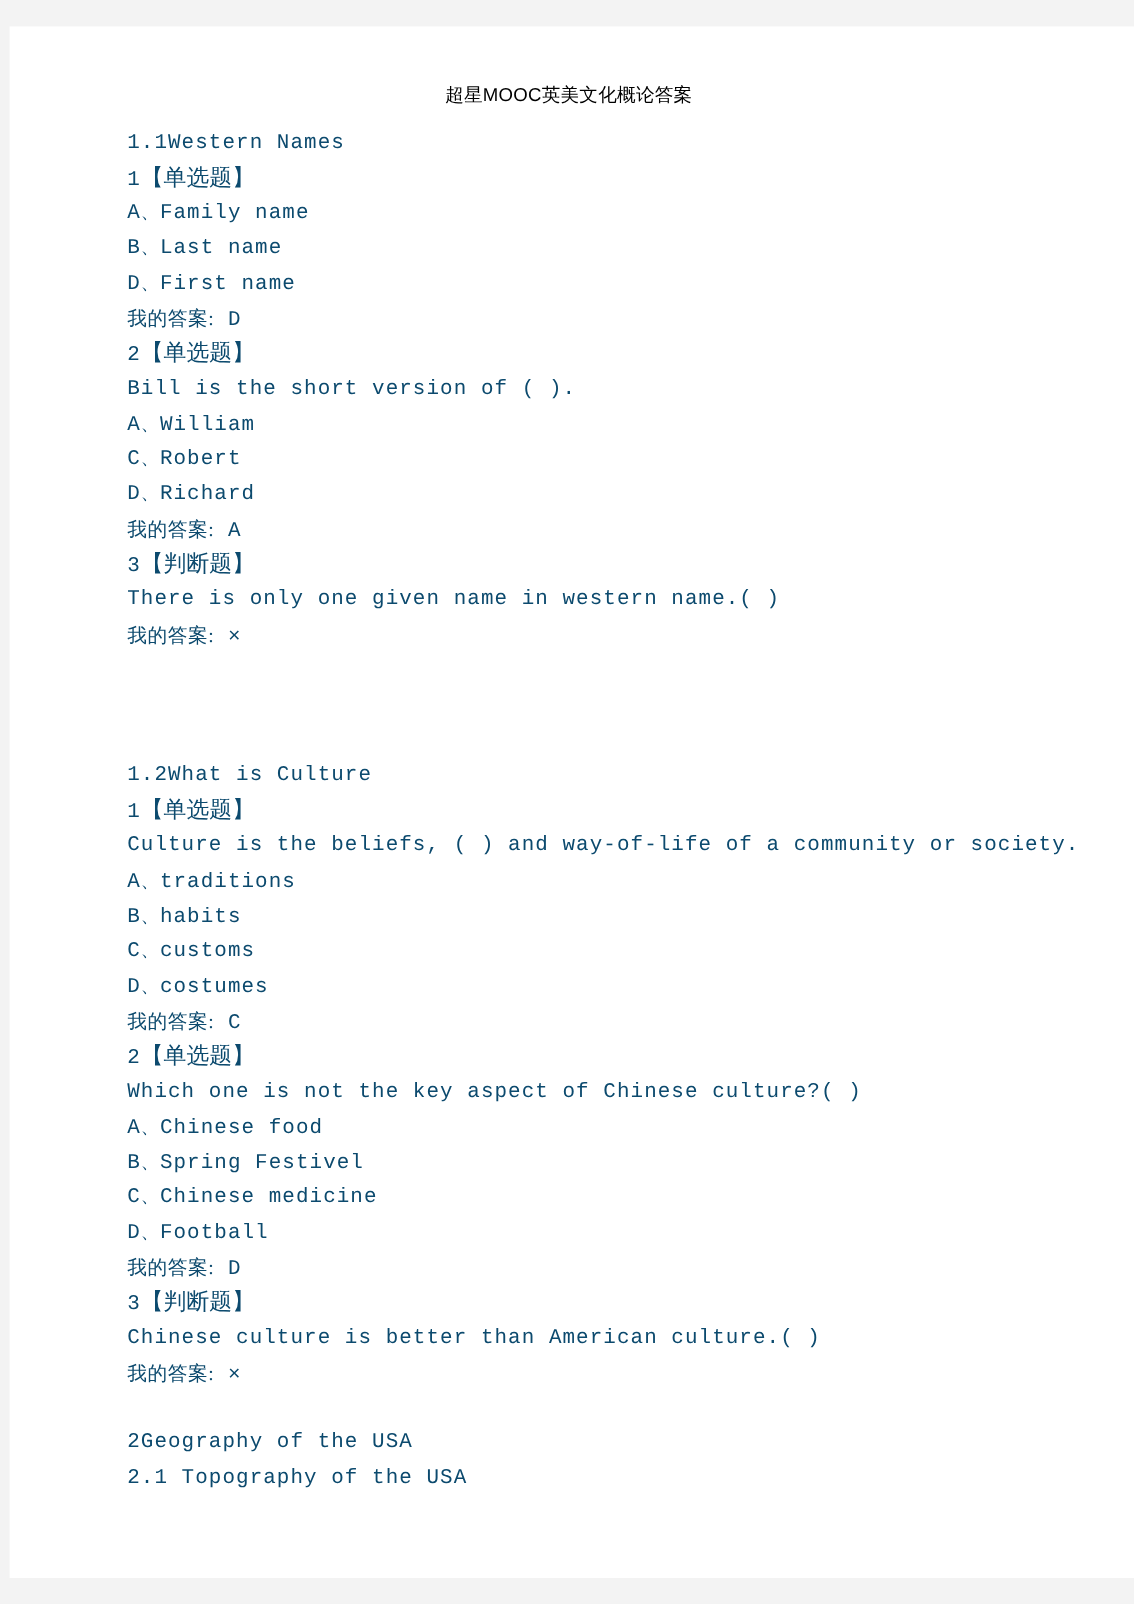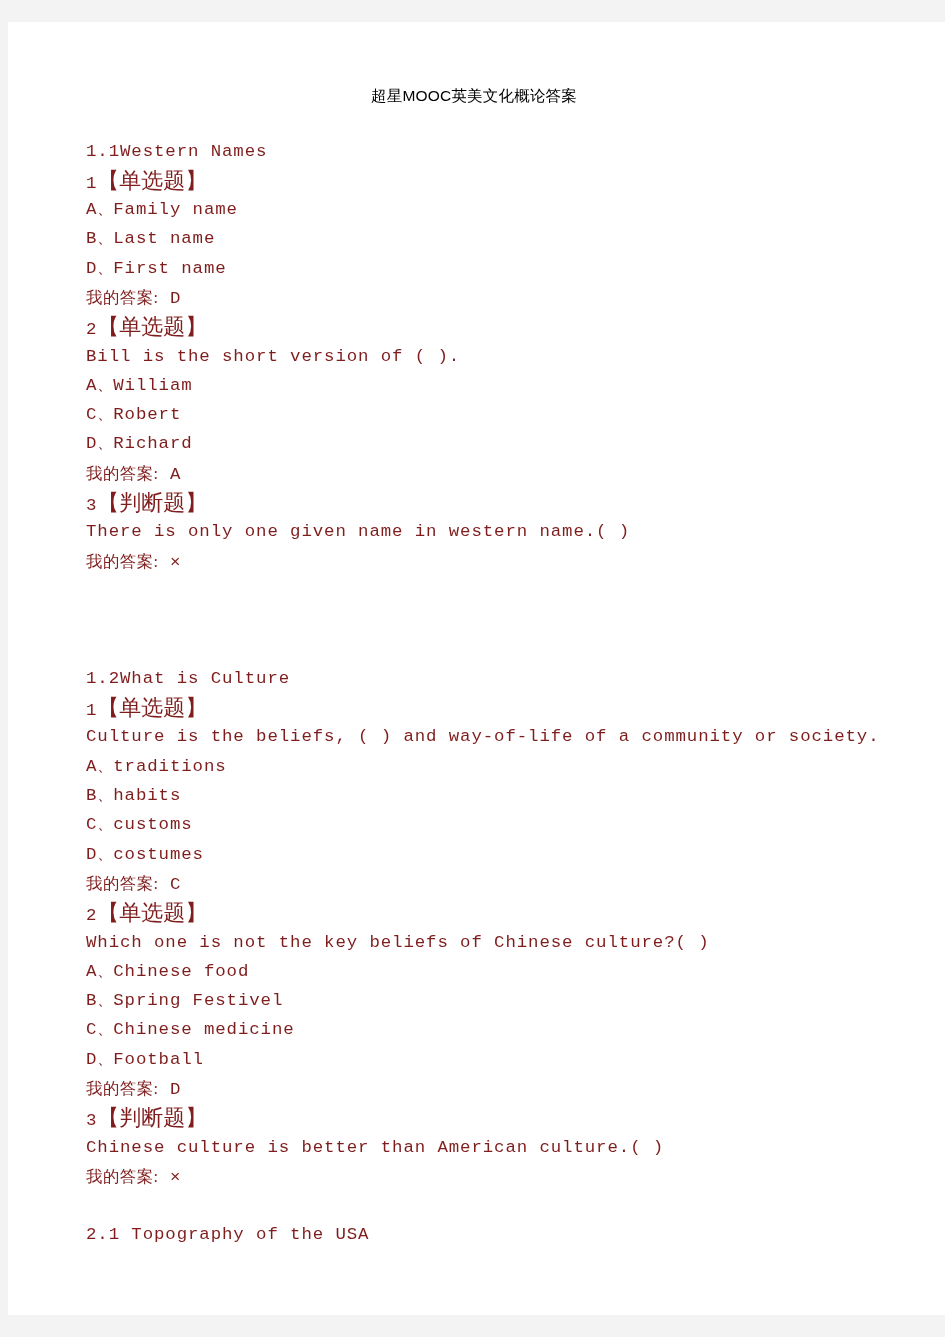--- a/index.html
+++ b/index.html
@@ -35,7 +35,7 @@
     font-weight: 400;
     color: #000000;
     letter-spacing: 0.2px;
-    margin: 16px;
+    margin: 0;
     padding-top: 50px;
     padding-right: 5px;
     line-height: 1;

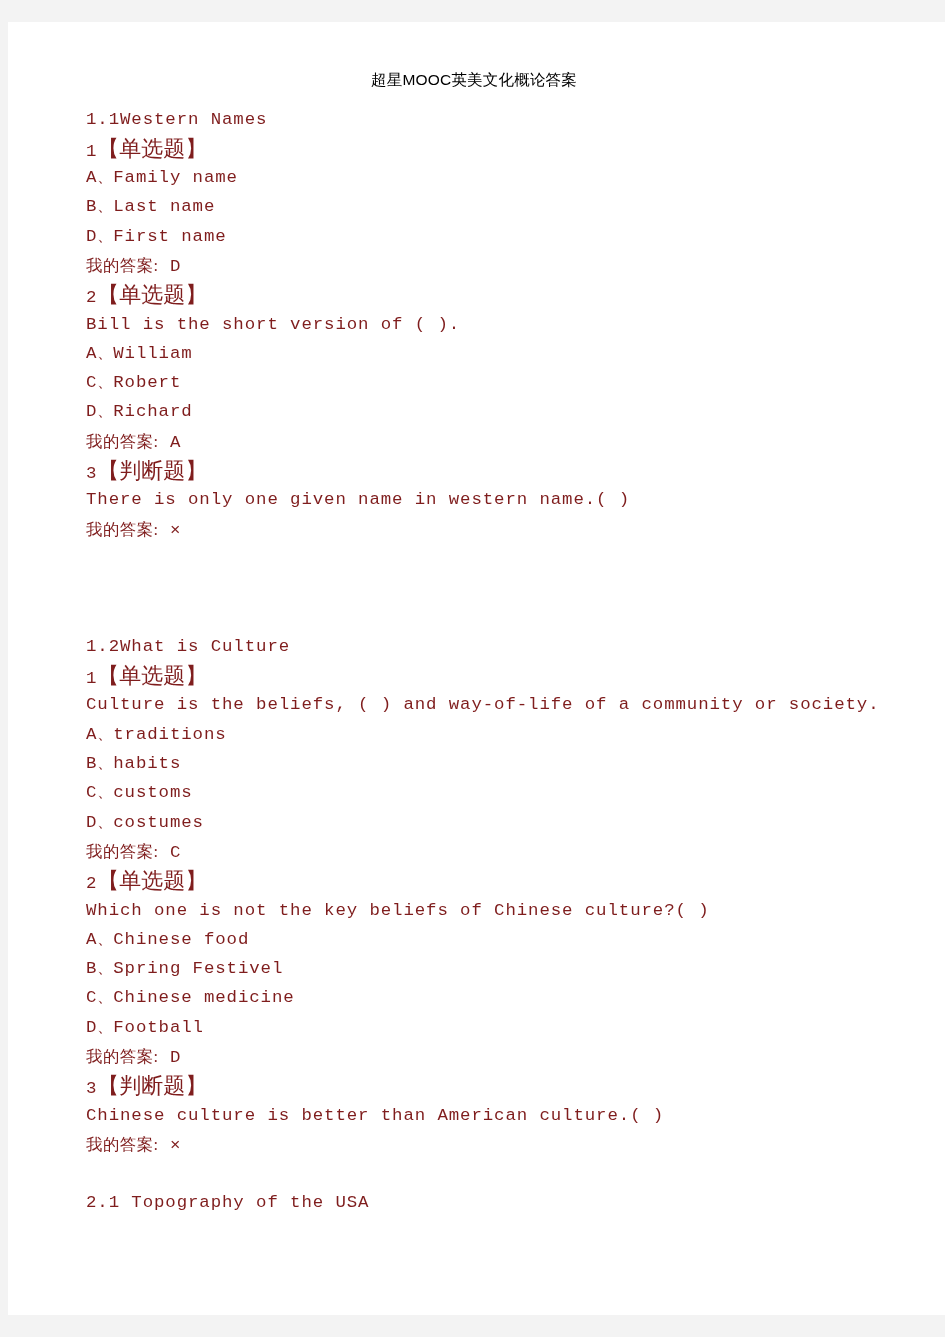--- a/index.html
+++ b/index.html
@@ -51,10 +51,11 @@
     font-family: "Liberation Mono", "DejaVu Sans Mono", monospace;
     font-size: 17.4px;
     line-height: 29.3px;
-    color: #7f1d1d;
+    color: #0c4a6e;
     white-space: pre;
     letter-spacing: 0.9px;
     height: 29.3px;
+    margin-left: 20px;
   }
 
   

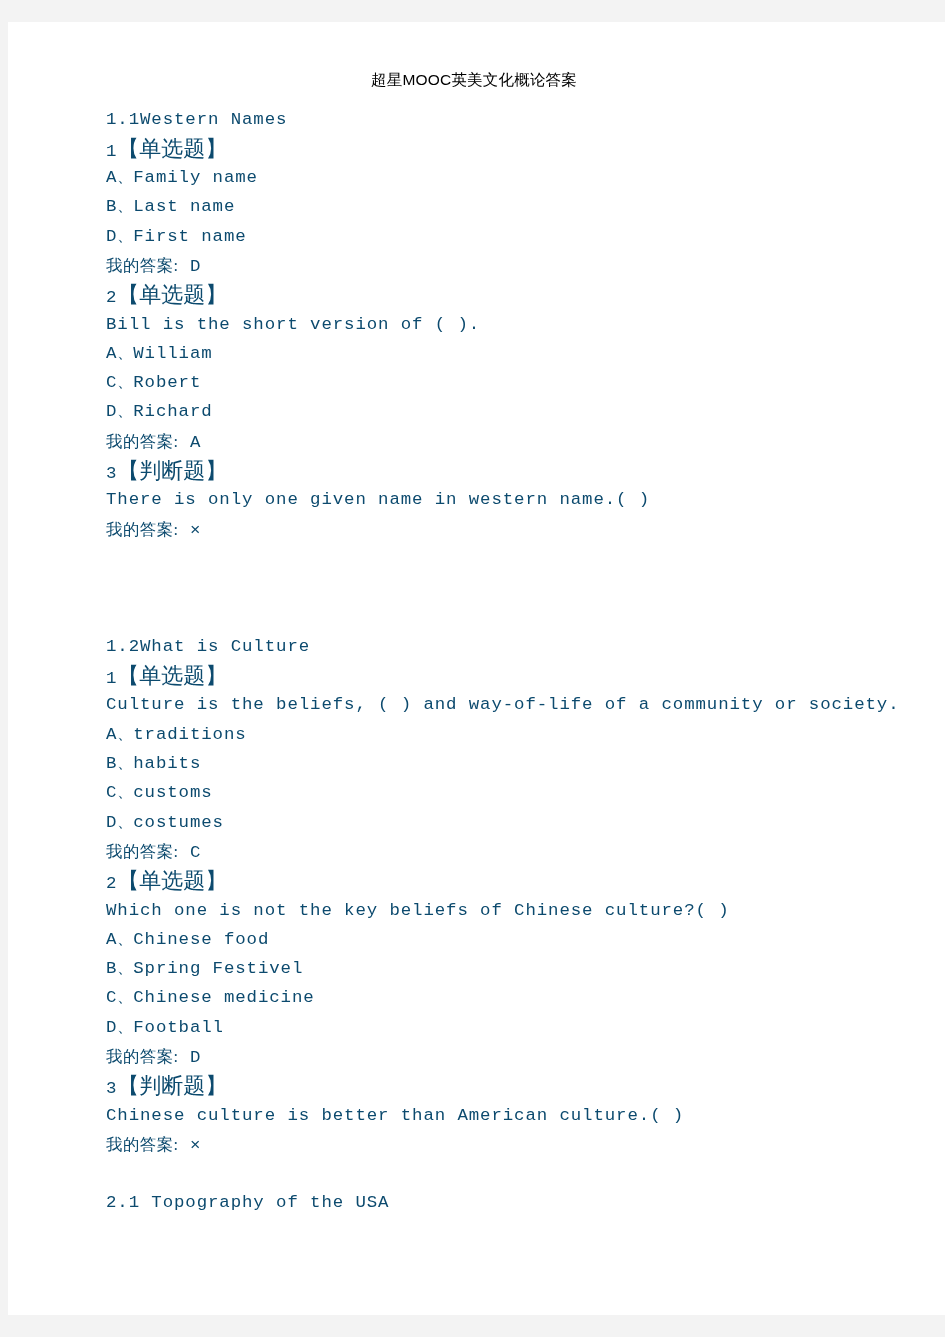--- a/index.html
+++ b/index.html
@@ -69,7 +69,7 @@
   }
   .line .qtag {
     font-family: "DejaVu Serif", "Liberation Serif", serif;
-    font-size: 22px;
+    font-size: 19px;
     letter-spacing: 0px;
   }
 

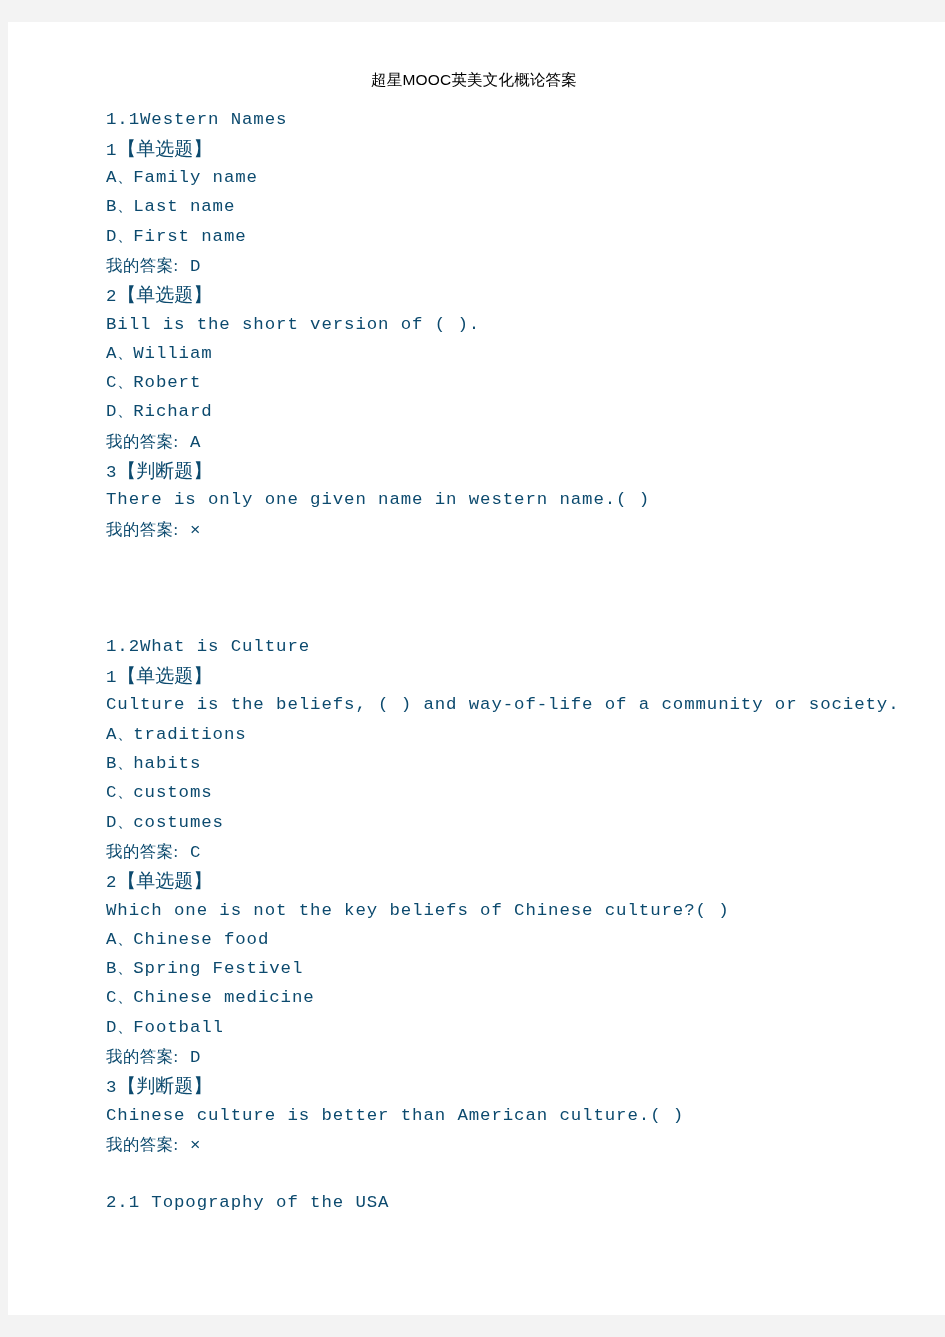--- a/index.html
+++ b/index.html
@@ -130,7 +130,7 @@
       <div class="line"><span>D</span><span class="sep">、</span><span>costumes</span></div>
       <div class="line"><span class="ans-label">我的答案:</span><span class="ans-value"> C</span></div>
       <div class="line"><span class="qnum">2</span><span class="qtag">【单选题】</span></div>
-      <div class="line">Which one is not the key beliefs of Chinese culture?( )</div>
+      <div class="line">Which one is not the key aspect of Chinese culture?( )</div>
       <div class="line"><span>A</span><span class="sep">、</span><span>Chinese food</span></div>
       <div class="line"><span>B</span><span class="sep">、</span><span>Spring Festivel</span></div>
       <div class="line"><span>C</span><span class="sep">、</span><span>Chinese medicine</span></div>

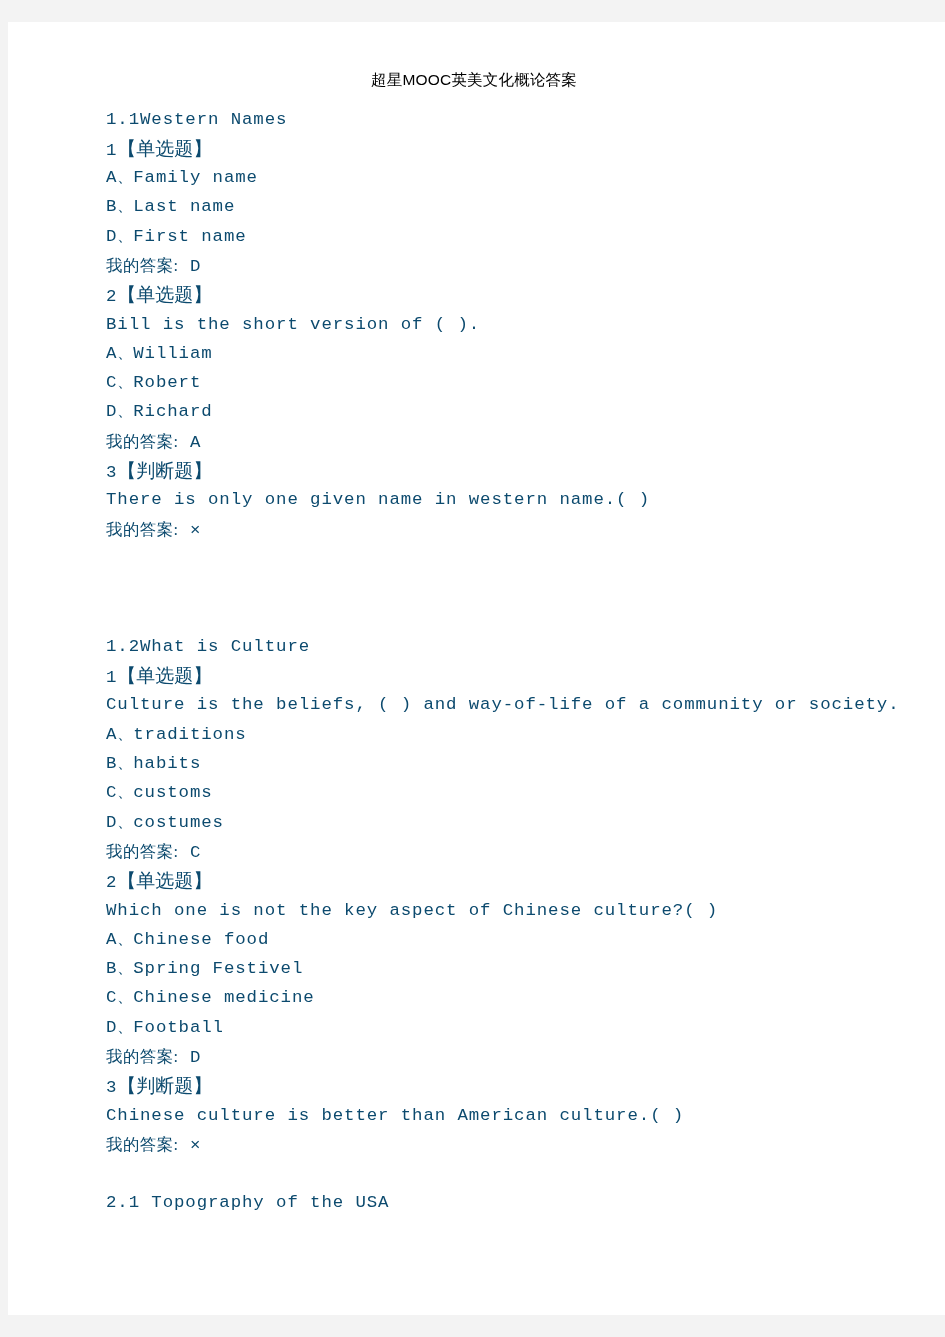--- a/index.html
+++ b/index.html
@@ -140,6 +140,7 @@
       <div class="line">Chinese culture is better than American culture.( )</div>
       <div class="line"><span class="ans-label">我的答案:</span><span class="ans-value"> ×</span></div>
       <div class="spacer"></div>
+      <div class="line heading">2Geography of the USA</div>
       <div class="line heading">2.1 Topography of the USA</div>
     </div>
 

